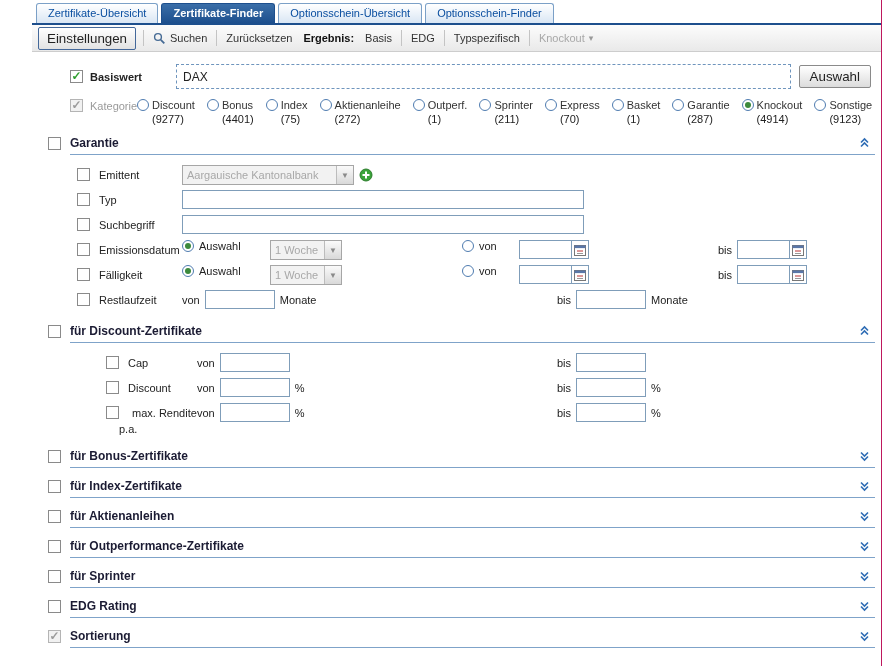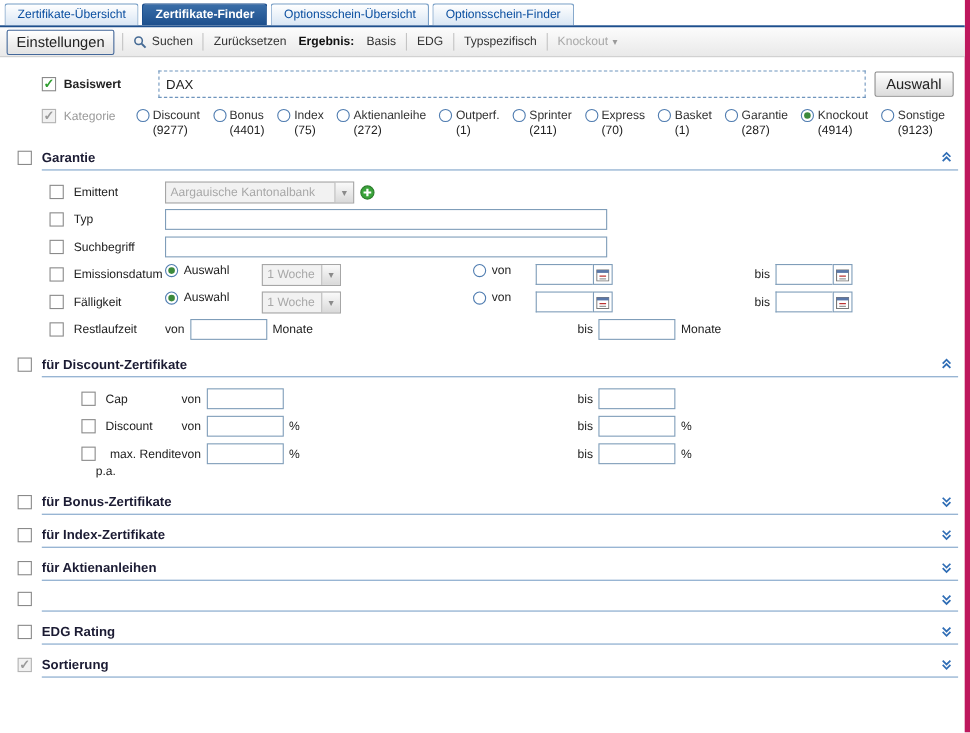--- a/index.html
+++ b/index.html
@@ -10,7 +10,7 @@
     color: #333;
     background: #fff;
   }
-  .page { width: 882px; height: 666px; border-right: 5px solid #be185d; background:#fff; }
+  .page { width: 882px; height: 666px; border-right: 1px solid #be185d; background:#fff;padding-left:32px; }
 
   
   .tabbar {

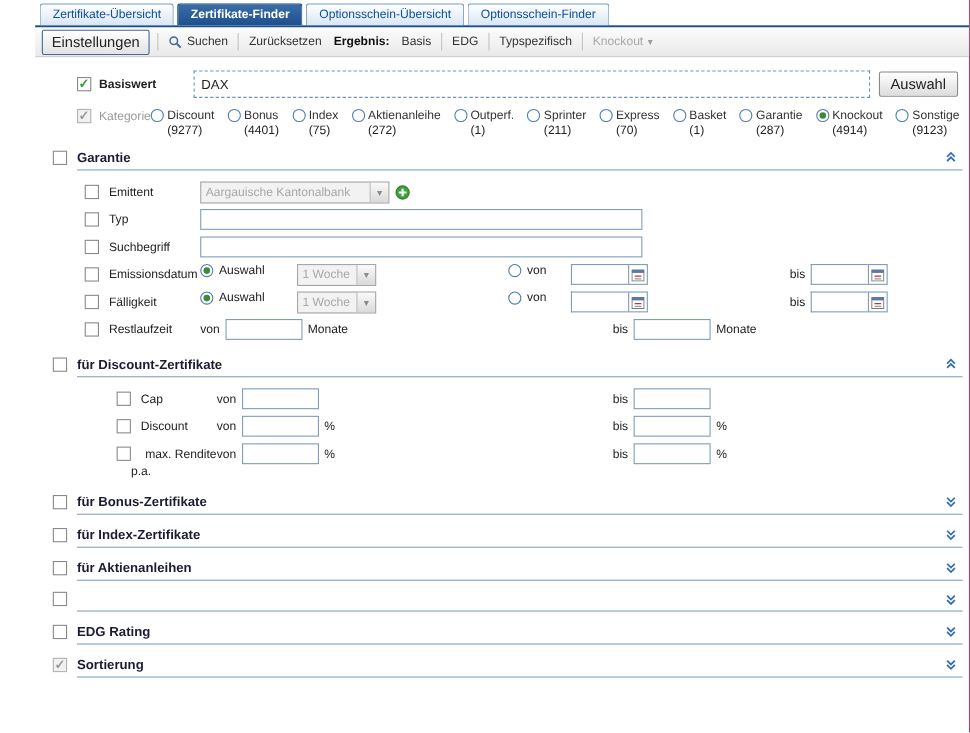--- a/index.html
+++ b/index.html
@@ -525,6 +525,7 @@
     <div class="section-header">
       <span class="checkbox"></span>
       <div class="sh-body">
+        <span class="section-title">für Outperformance-Zertifikate</span>
         <span class="chev">
           <svg class="icon" width="13" height="12" viewBox="0 0 12 12">
               <path d="M2.5 2.5 L6 6 L9.5 2.5 M2.5 6.5 L6 10 L9.5 6.5" fill="none" stroke="#2f6db5" stroke-width="1.6"></path>

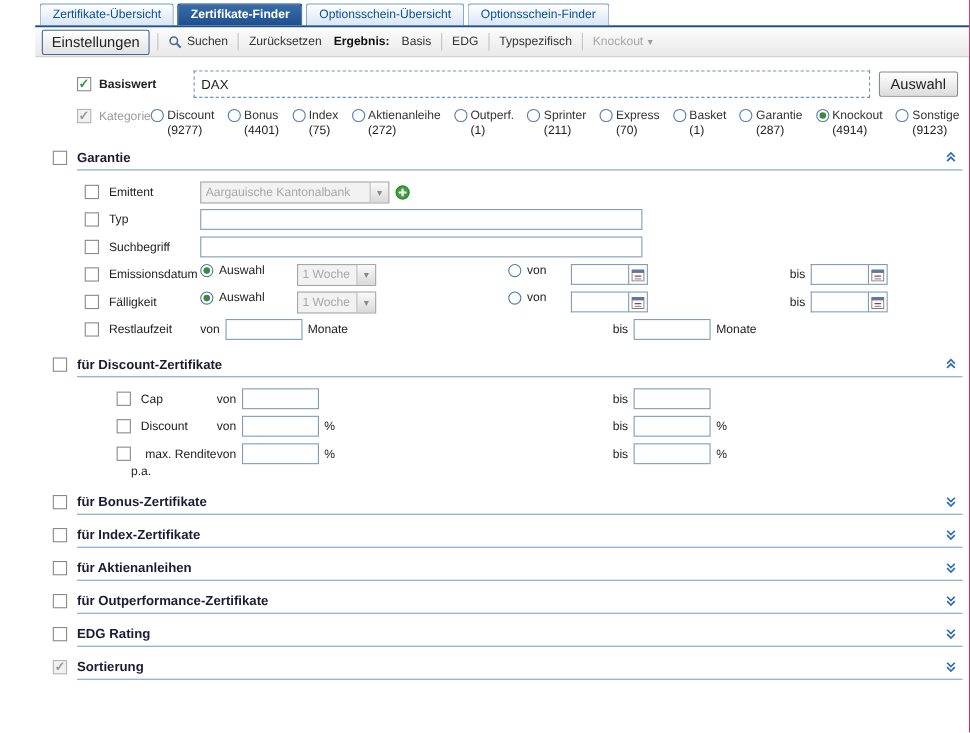--- a/index.html
+++ b/index.html
@@ -534,6 +534,17 @@
       </div>
     </div>
 
+    <div class="section-header">
+      <span class="checkbox"></span>
+      <div class="sh-body">
+        <span class="section-title">für Sprinter</span>
+        <span class="chev">
+          <svg class="icon" width="13" height="12" viewBox="0 0 12 12">
+              <path d="M2.5 2.5 L6 6 L9.5 2.5 M2.5 6.5 L6 10 L9.5 6.5" fill="none" stroke="#2f6db5" stroke-width="1.6"></path>
+            </svg>
+        </span>
+      </div>
+    </div>
 
     <div class="section-header">
       <span class="checkbox"></span>

